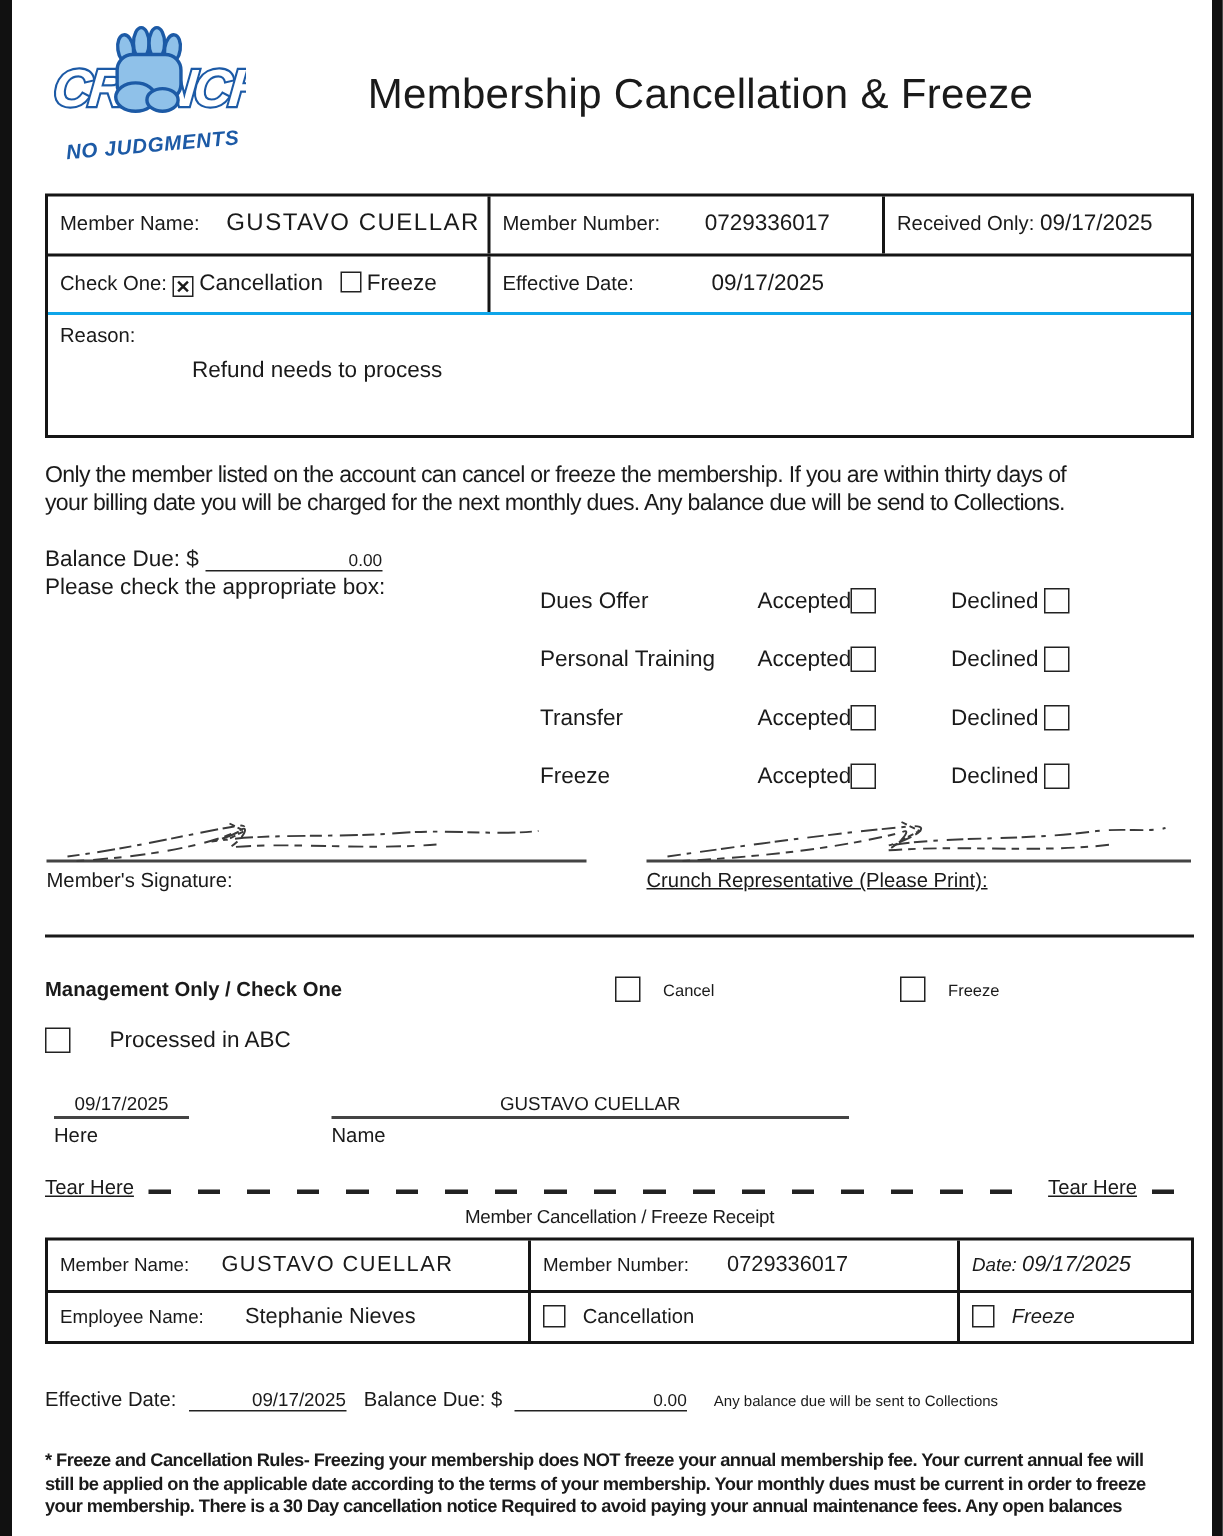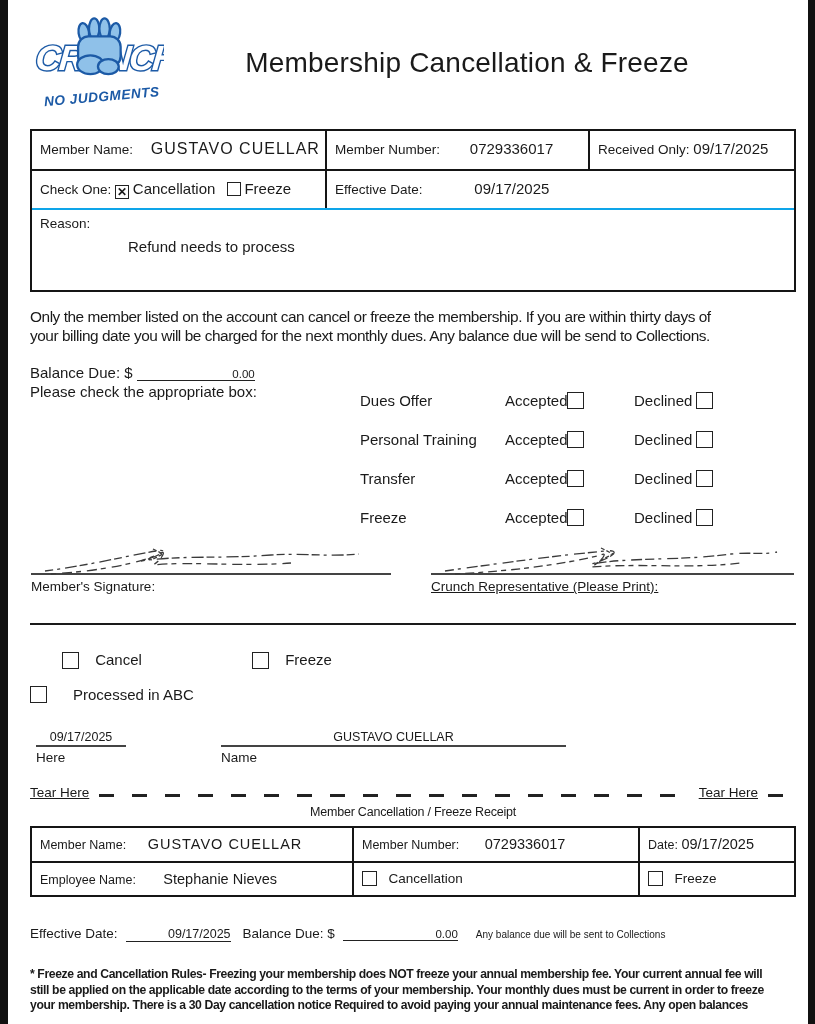--- a/index.html
+++ b/index.html
@@ -231,6 +231,7 @@
       <div class="divider"></div>
 
       <div class="mgmt-row1">
+        <div class="mgmt-head">Management Only / Check One</div>
         <div class="mgmt-opt mgmt-opt1">
           <span class="cb cb-lg"></span>
           <span class="lbl">Cancel</span>

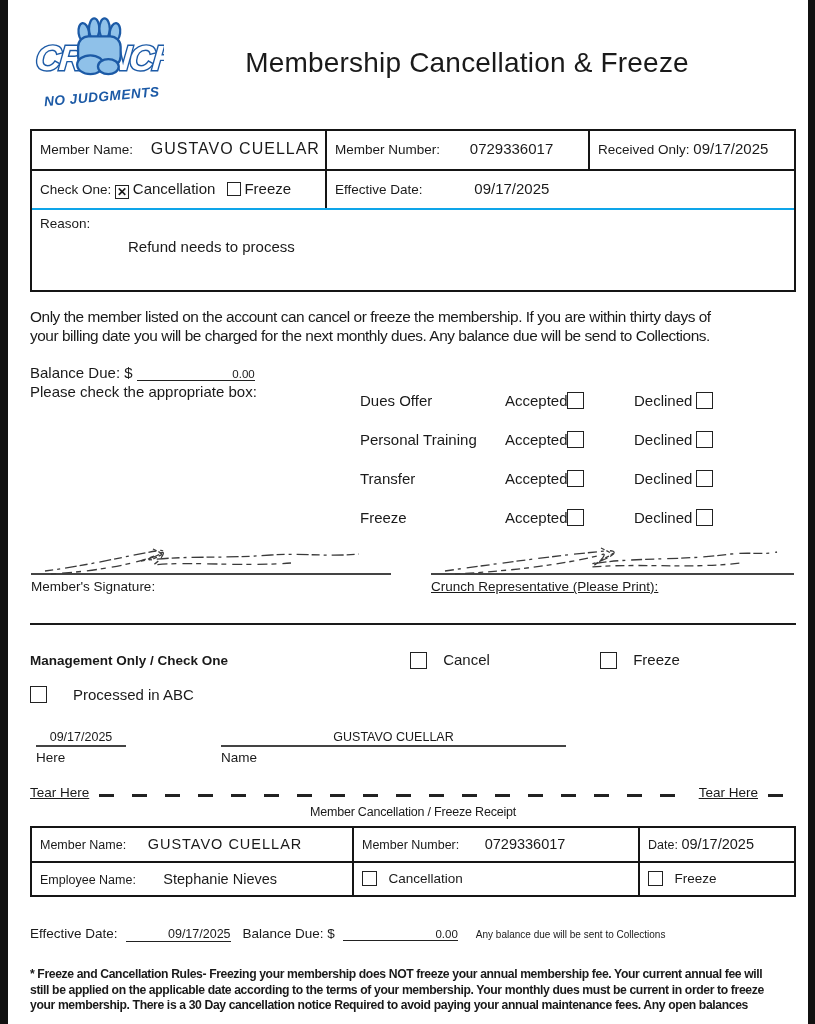--- a/index.html
+++ b/index.html
@@ -61,7 +61,7 @@
   
   .mgmt-row1 { display:flex; align-items:center; margin-top:26px; }
   .mgmt-head { width:348px; font-size:13.5px; font-weight:bold; }
-  .mgmt-opt { font-size:15px;padding-left:32px; }
+  .mgmt-opt { font-size:11px;padding-left:32px; }
   .mgmt-opt .lbl { margin-left:12px; }
   .mgmt-opt1 { width:190px; }
   .mgmt-row2 { display:flex; align-items:flex-start; margin-top:17px; font-size:15px; }

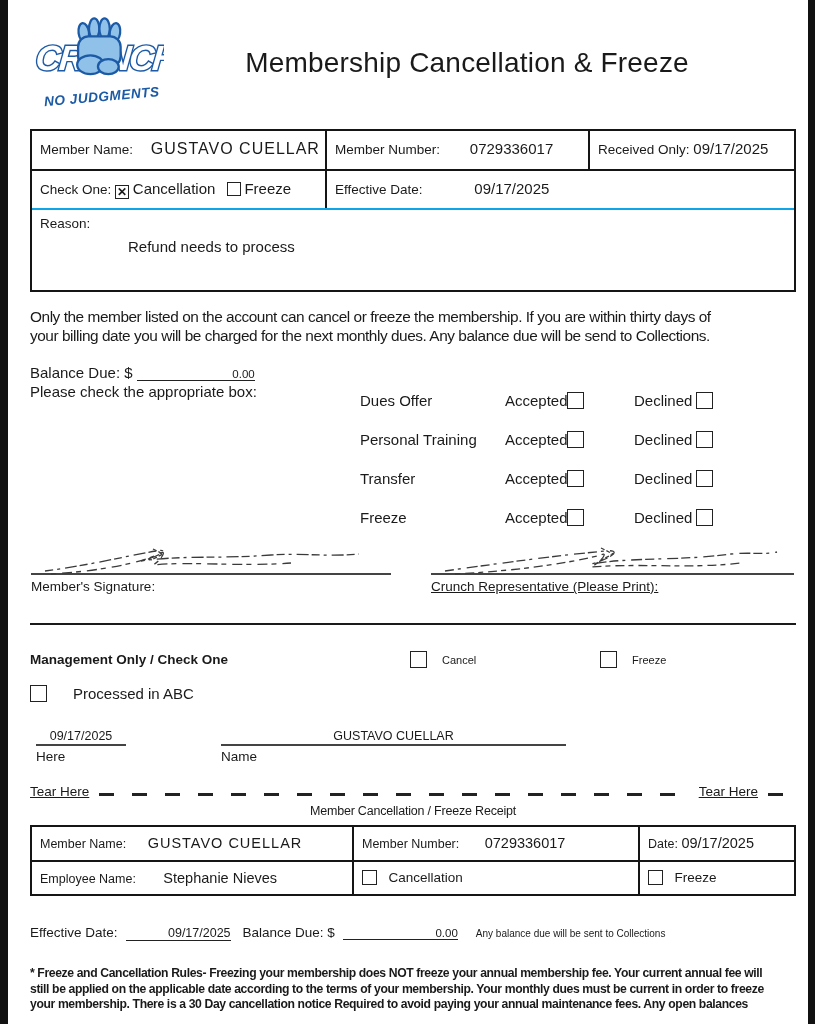--- a/index.html
+++ b/index.html
@@ -88,7 +88,7 @@
   .rrow1 { height:33px; }
   .rrow2 { height:34px; border-top:2px solid #151515; }
   .rcell { border-right:2px solid #151515; padding:8px 8px 0 8px; font-size:12.5px; white-space:nowrap; overflow:hidden; }
-  .rcell:last-child { border-right:none; }
+  .rcell:last-child { border-right:none;font-style:italic; }
   .rval { font-size:14.5px; }
 
   .bottom-line { display:flex; align-items:baseline; margin-top:29px; font-size:13.5px; white-space:nowrap; }

